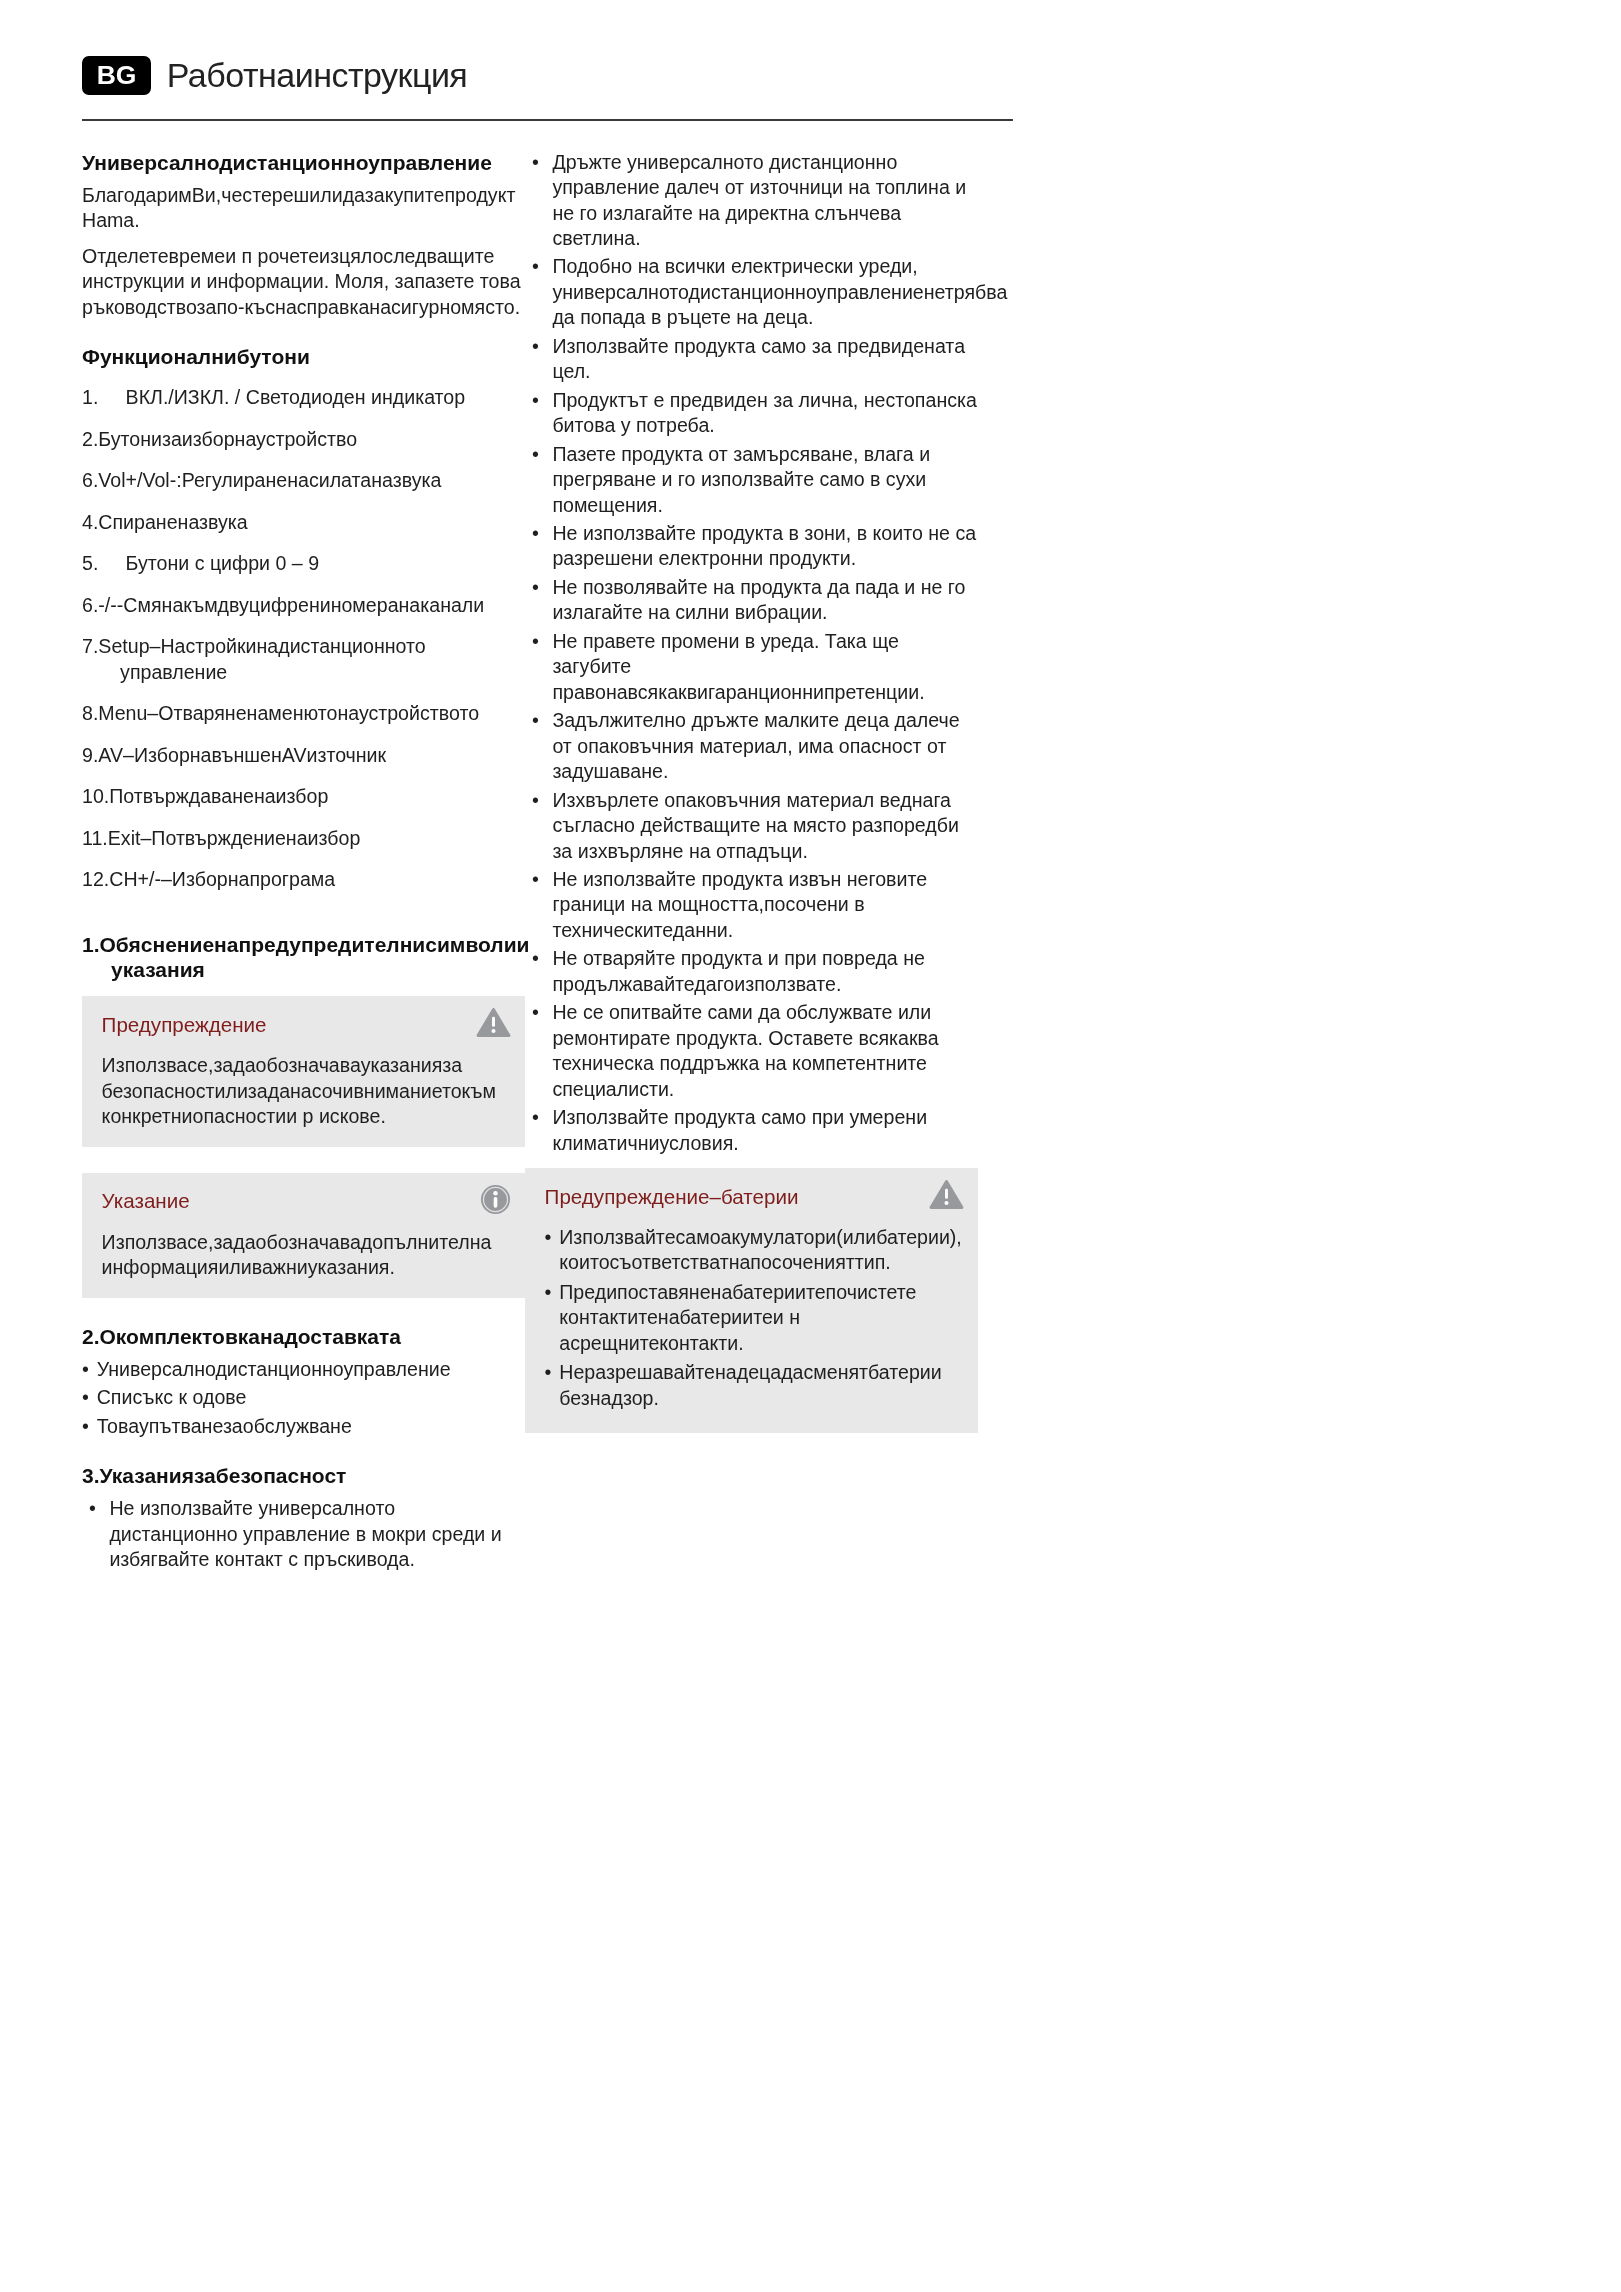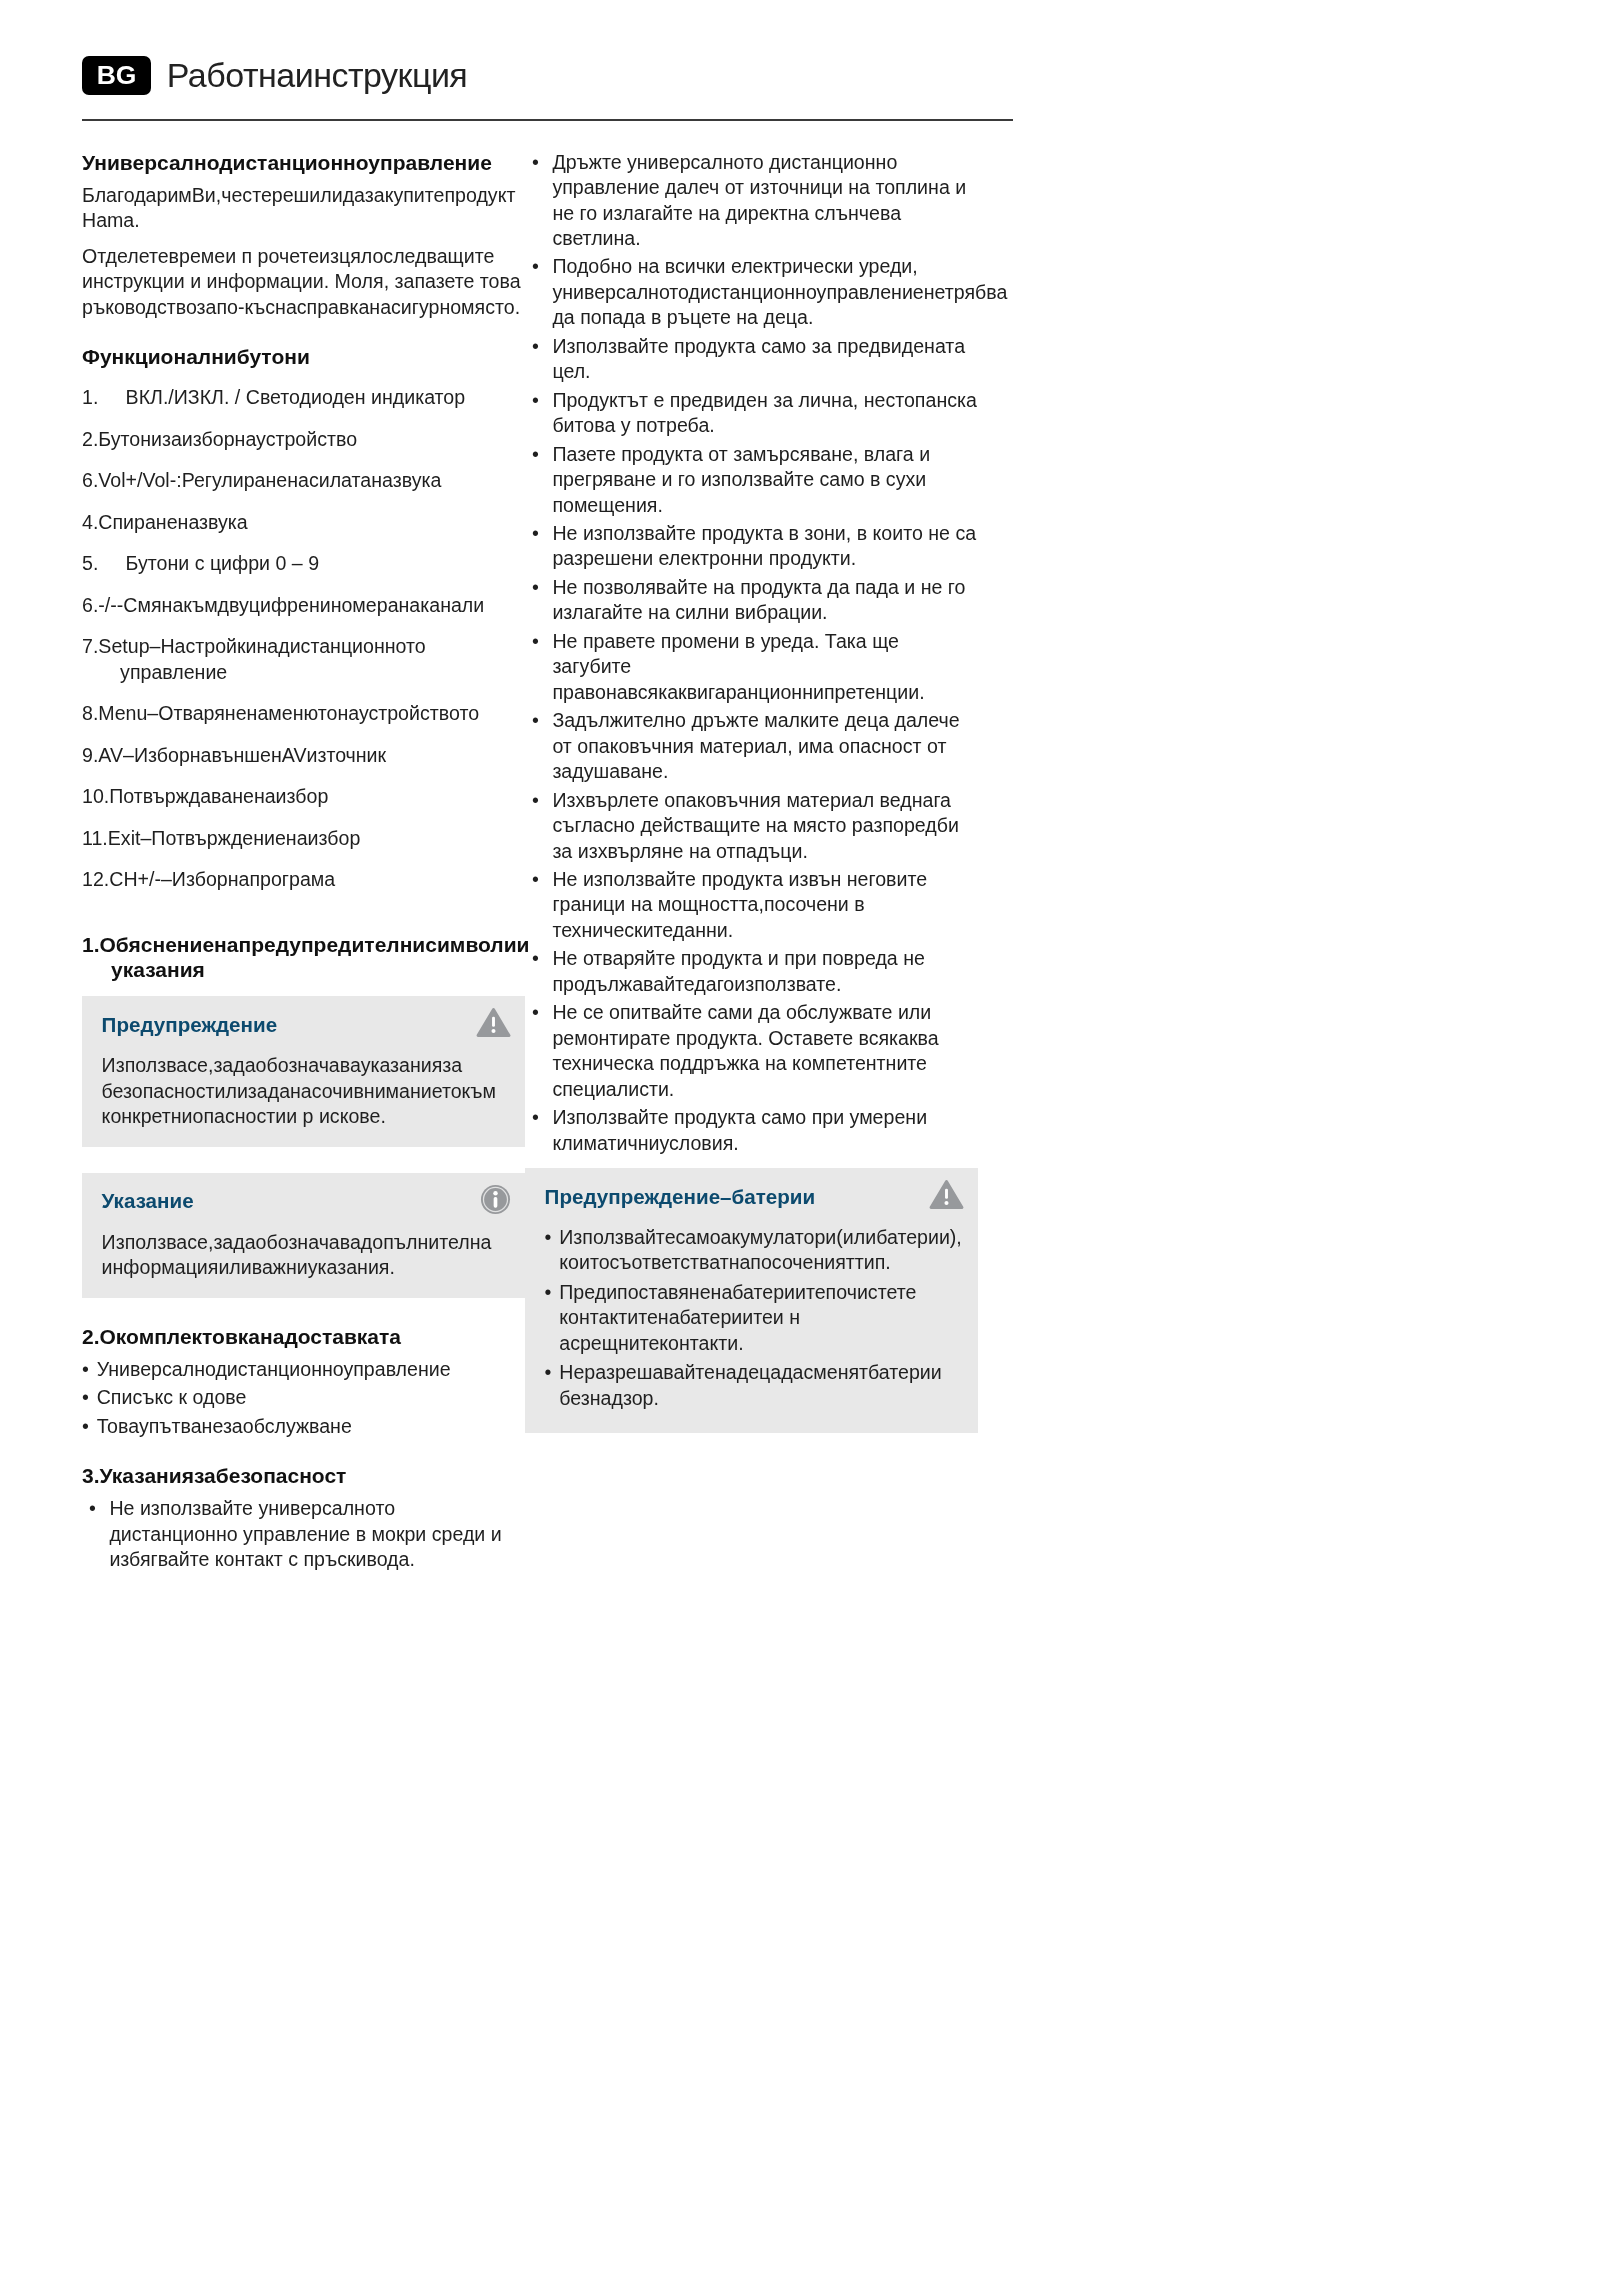--- a/index.html
+++ b/index.html
@@ -46,7 +46,7 @@
     padding:15.7px 19.6px 17.6px;
     margin:13.7px 0 25.5px;
   }
-  .graybox h3{font-size:20.6px;font-weight:700;margin:0 0 15.7px;color:#0c4a6e;}
+  .graybox h3{font-size:20.6px;font-weight:400;margin:0 0 15.7px;color:#7f1d1d;}
   .graybox p{margin:0;}
   .box-icon{position:absolute;top:10.8px;right:13.7px;display:block;}
   .battery{margin-top:11.8px;}

